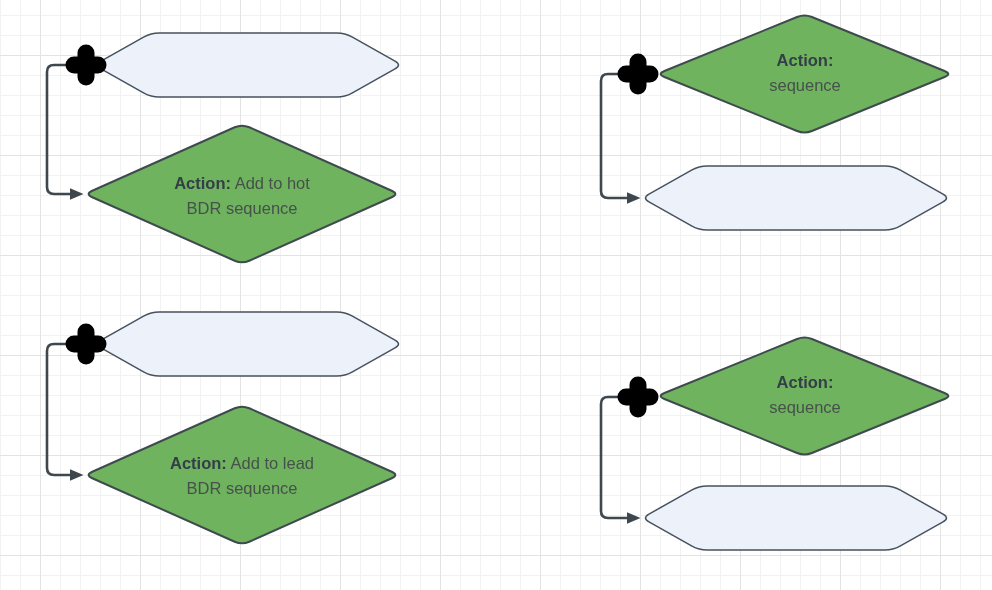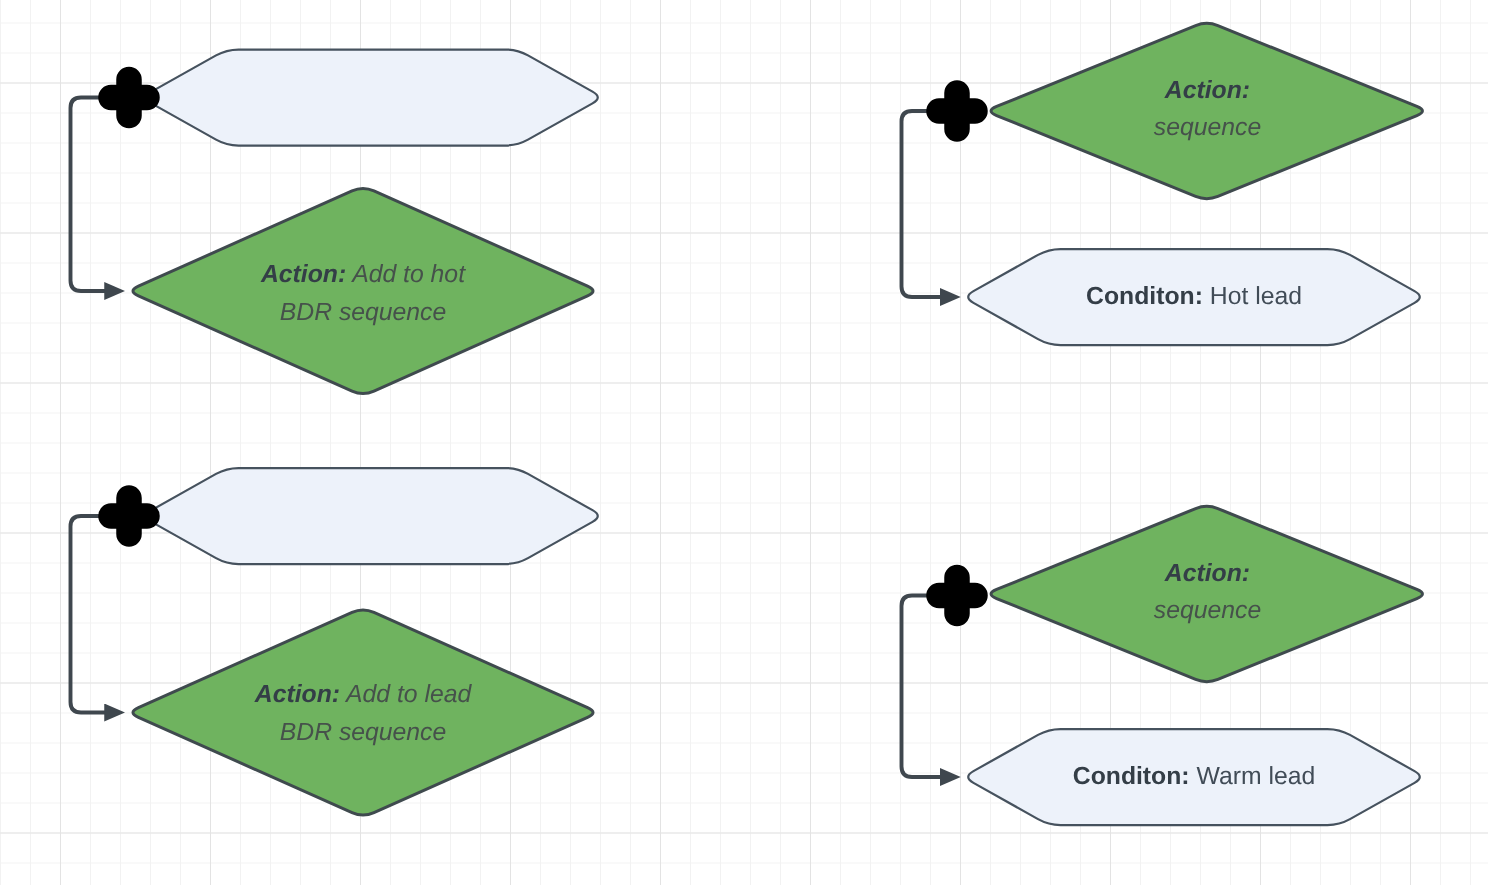--- a/index.html
+++ b/index.html
@@ -31,7 +31,7 @@
   .lbl.cond{color:#414c57;}
   .lbl.act{color:#46514b;}
   .lbl b{color:#343e47;font-weight:700;}
-  .lbl .line{display:block;font-style:italic;}
+  .lbl .line{display:block;}
 </style>
 </head>
 <body>

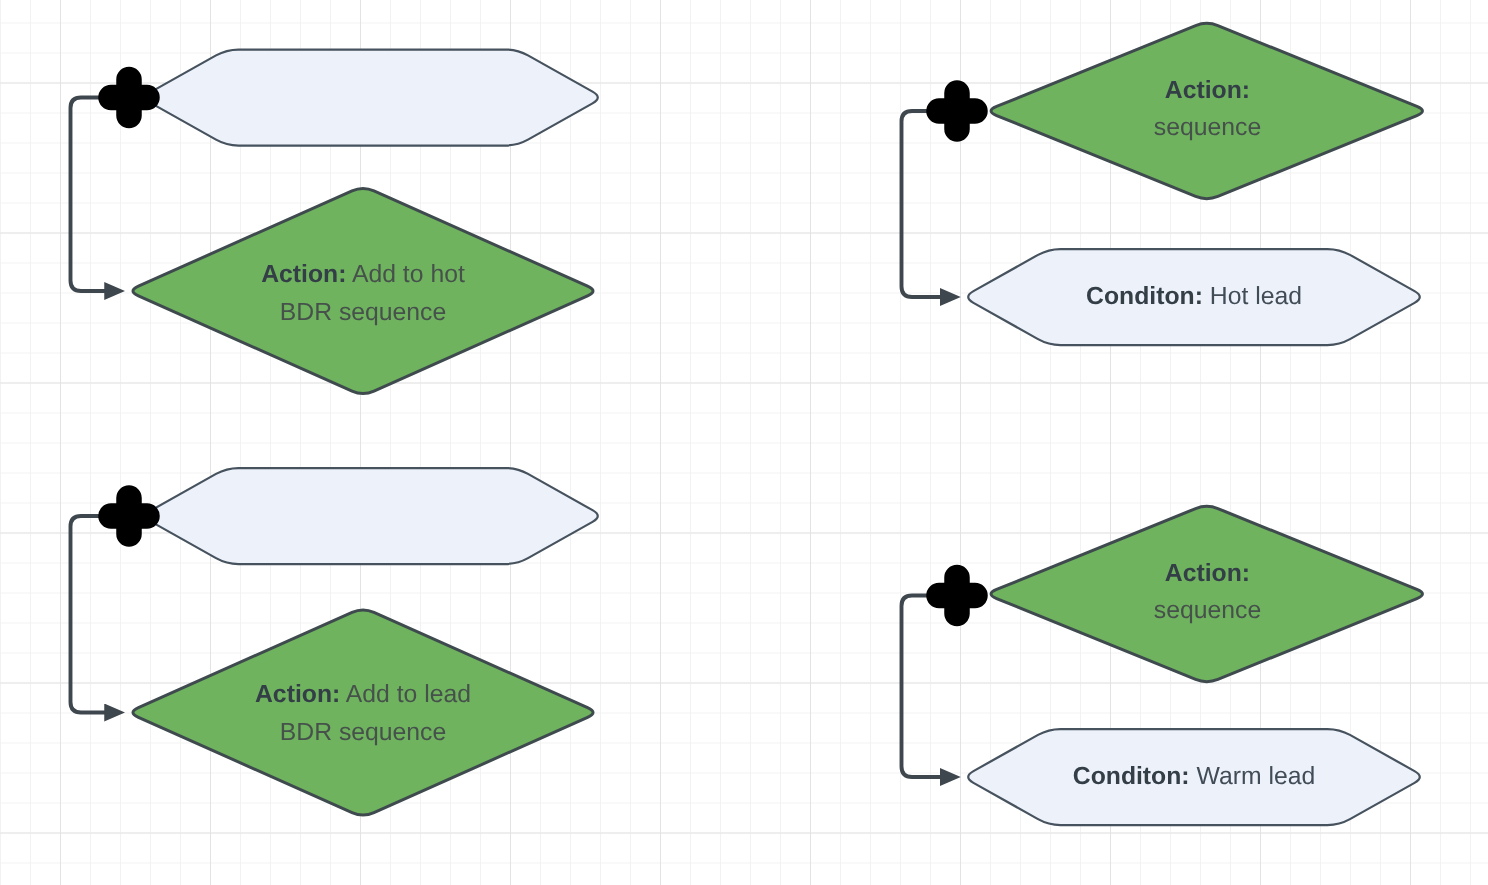--- a/index.html
+++ b/index.html
@@ -83,9 +83,6 @@
     <span class="line">sequence</span>
   </div>
 
-  <div class="lbl cond" style="left:796px;top:198px">
-    <b>Conditon:</b><span> Hot lead</span>
-  </div>
 
 
   <div class="lbl act" style="left:242px;top:476px">

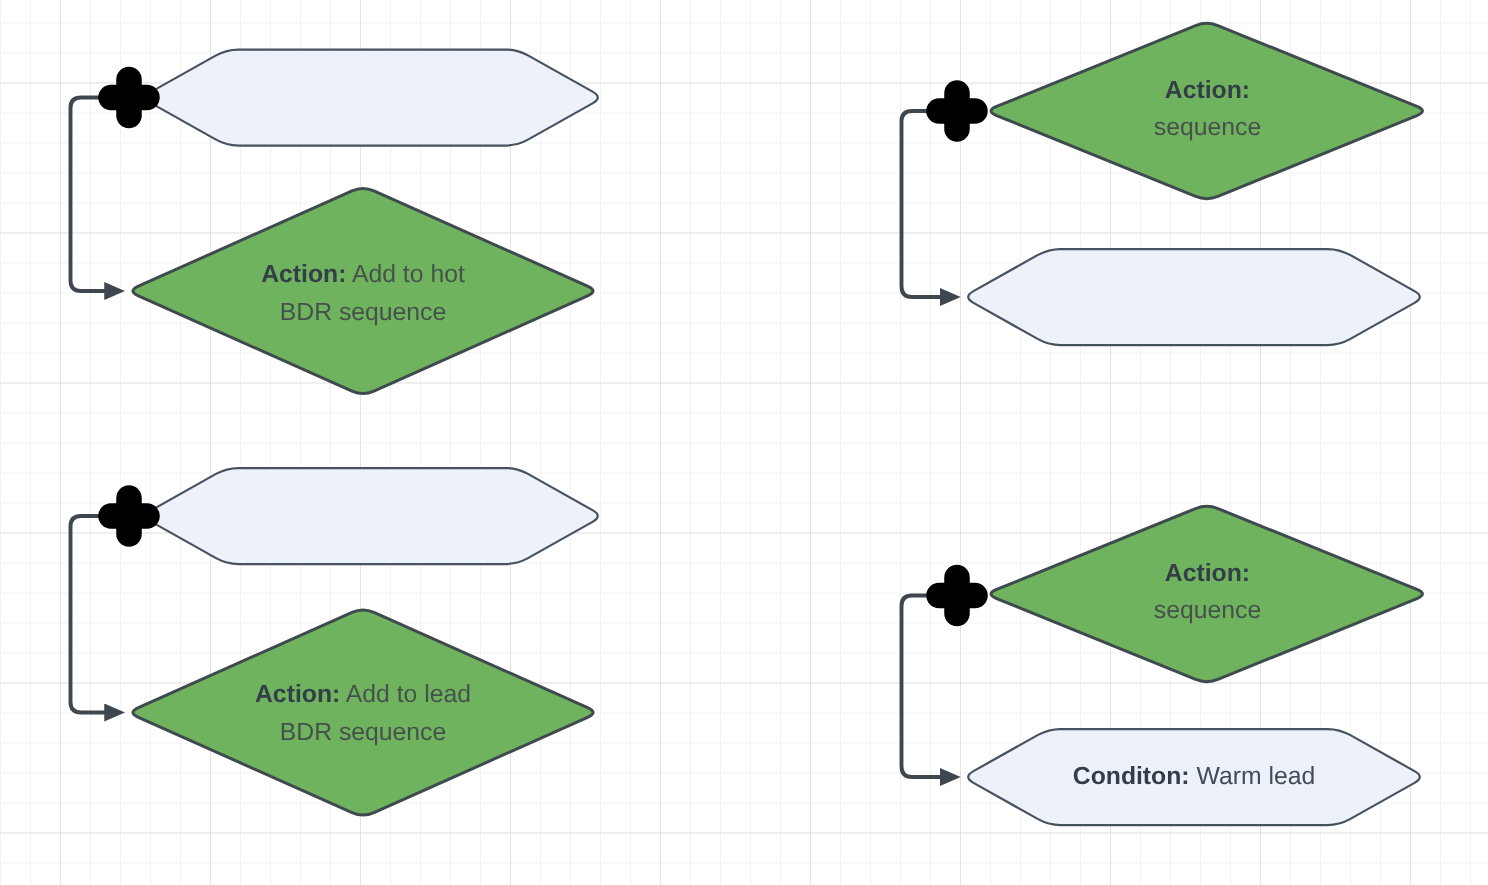--- a/index.html
+++ b/index.html
@@ -95,9 +95,6 @@
     <span class="line">sequence</span>
   </div>
 
-  <div class="lbl cond" style="left:796px;top:518px">
-    <b>Conditon:</b><span> Warm lead</span>
-  </div>
 
 </div>
 

